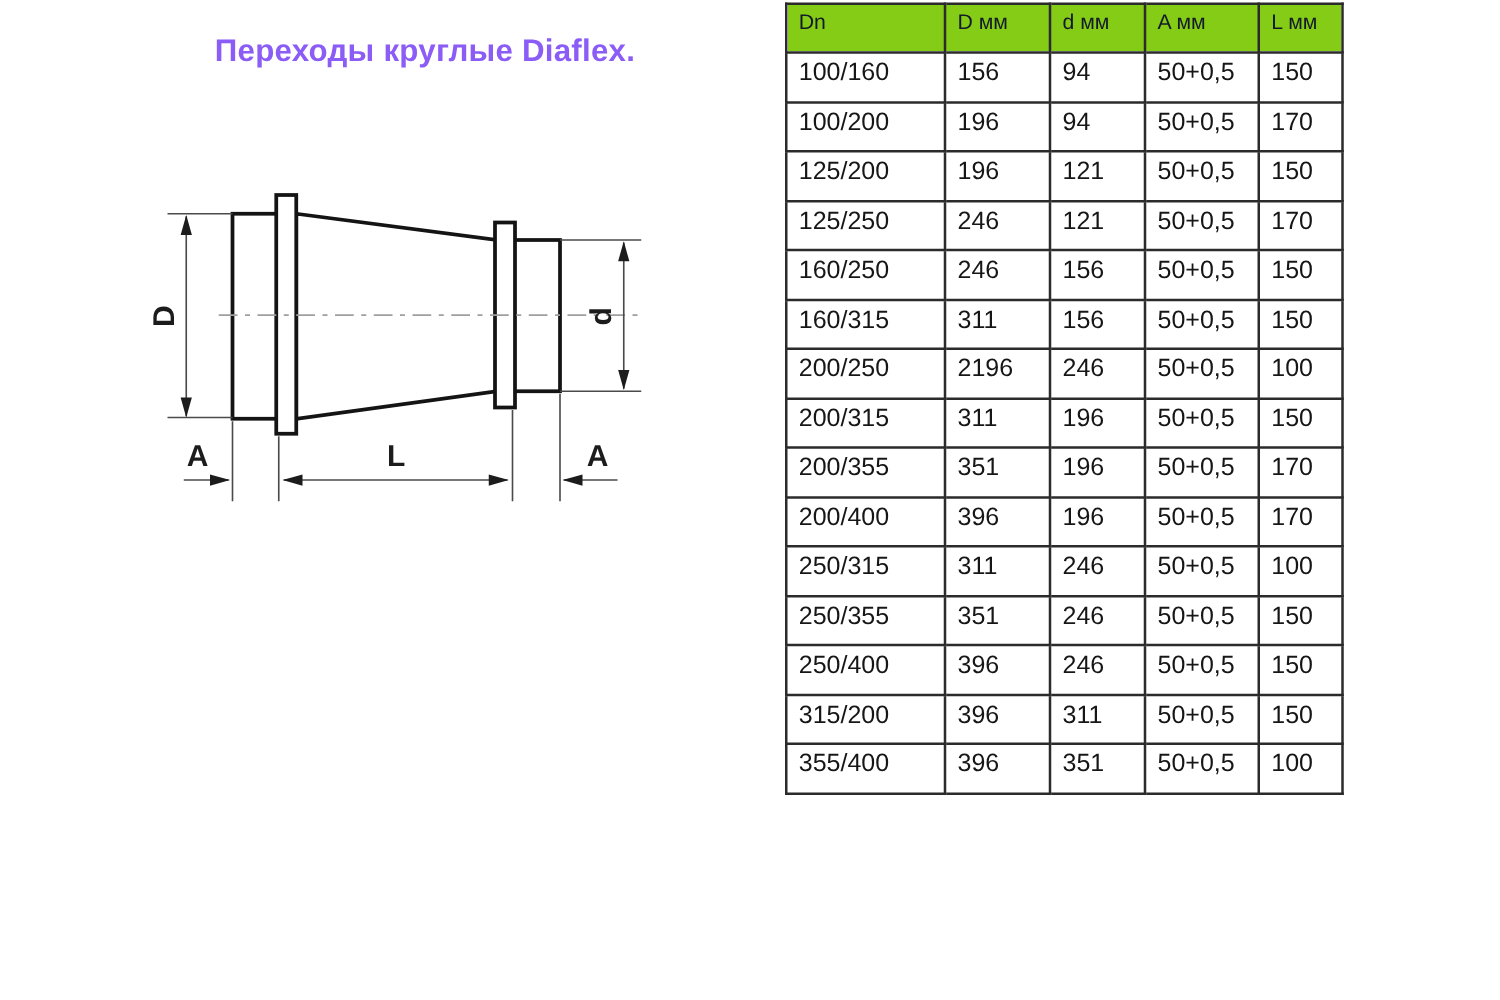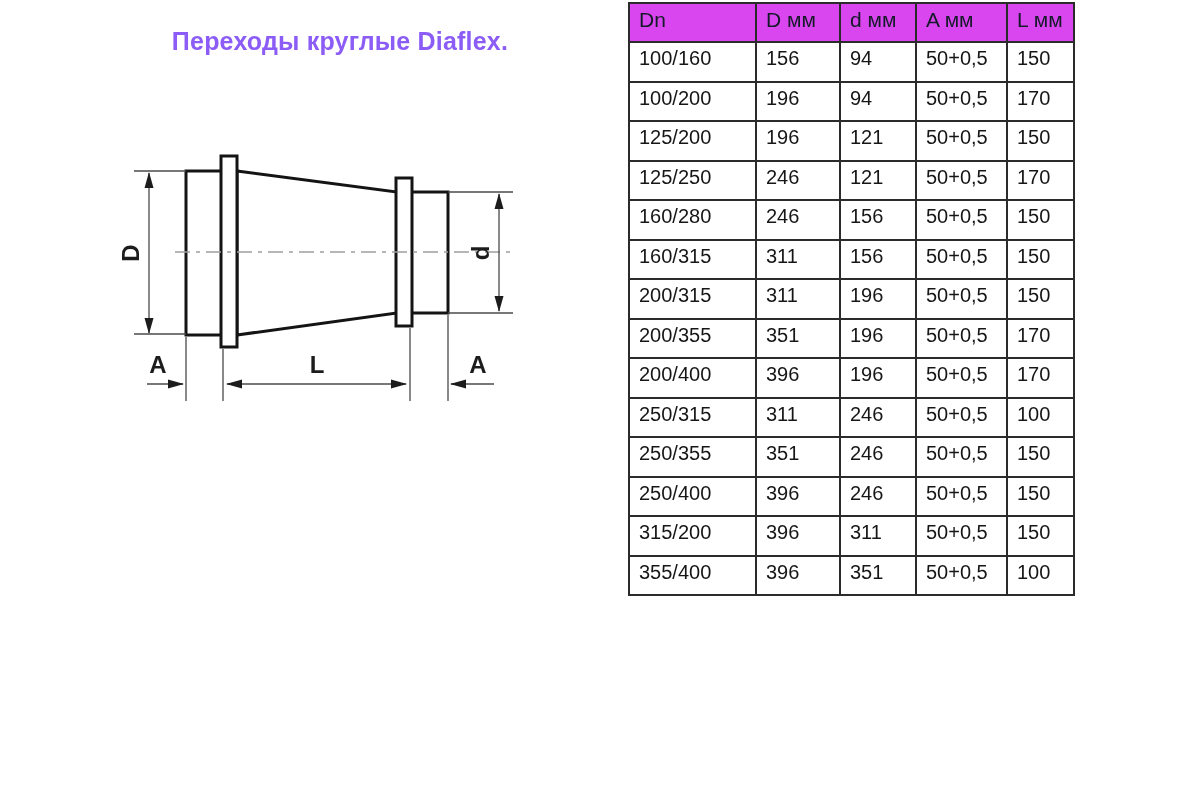--- a/index.html
+++ b/index.html
@@ -23,7 +23,7 @@
     padding:4px 2px 0 9px;overflow:hidden;white-space:nowrap;
   }
   table.spec th{
-    background:#d946ef;font-weight:normal;font-size:21px;height:33px;color:#141a28;
+    background:#84cc16;font-weight:normal;font-size:17px;height:33px;color:#141a28;
   }
   table.spec td{font-size:20px;height:33.5px;color:#161616;}
   .c0{width:127px}.c1{width:84px}.c2{width:76px}.c3{width:91px}.c4{width:67px}

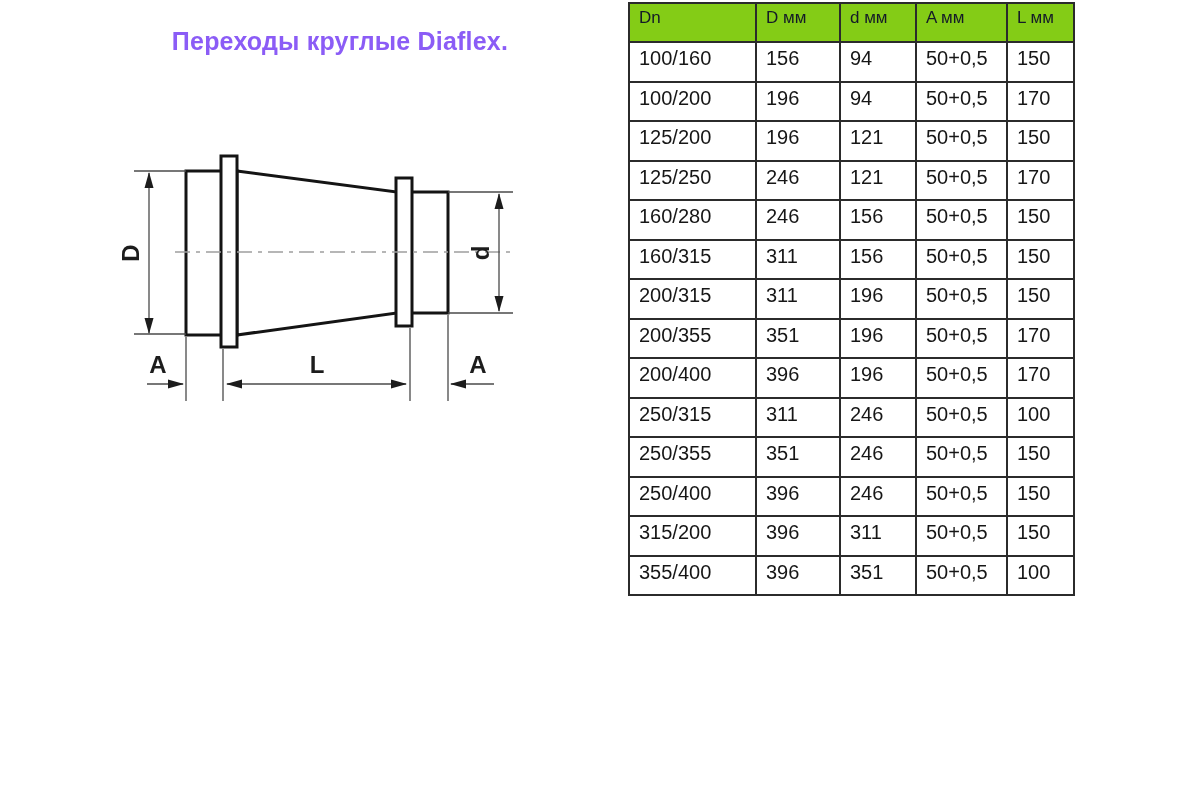--- a/index.html
+++ b/index.html
@@ -140,7 +140,7 @@
           <td>170</td>
         </tr>
         <tr>
-          <td>160/280</td>
+          <td>160/250</td>
           <td>246</td>
           <td>156</td>
           <td>50+0,5</td>

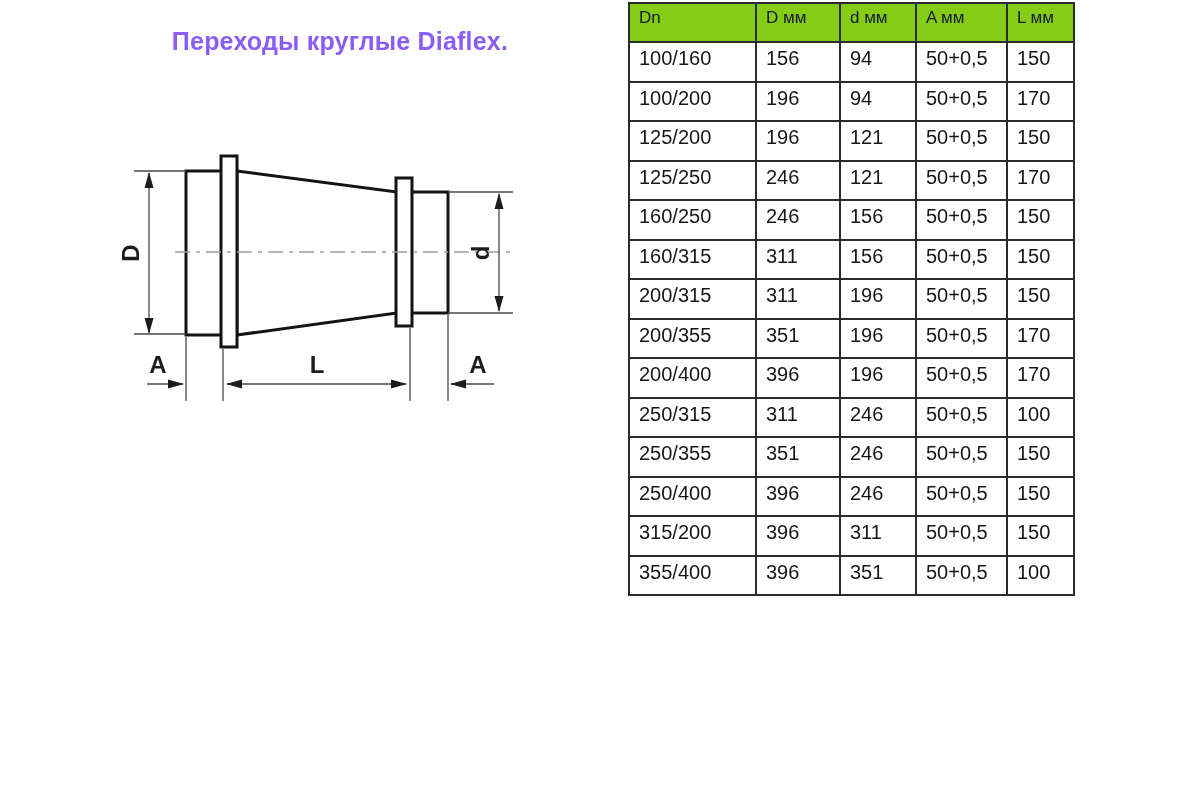--- a/index.html
+++ b/index.html
@@ -154,6 +154,13 @@
           <td>150</td>
         </tr>
         <tr>
+          <td>200/250</td>
+          <td>2196</td>
+          <td>246</td>
+          <td>50+0,5</td>
+          <td>100</td>
+        </tr>
+        <tr>
           <td>200/315</td>
           <td>311</td>
           <td>196</td>

